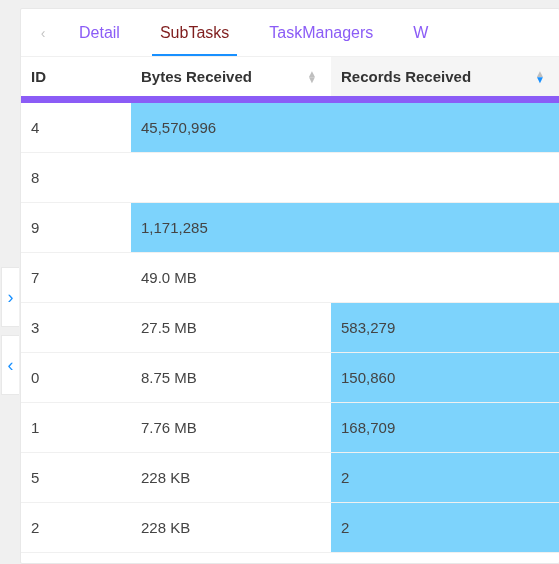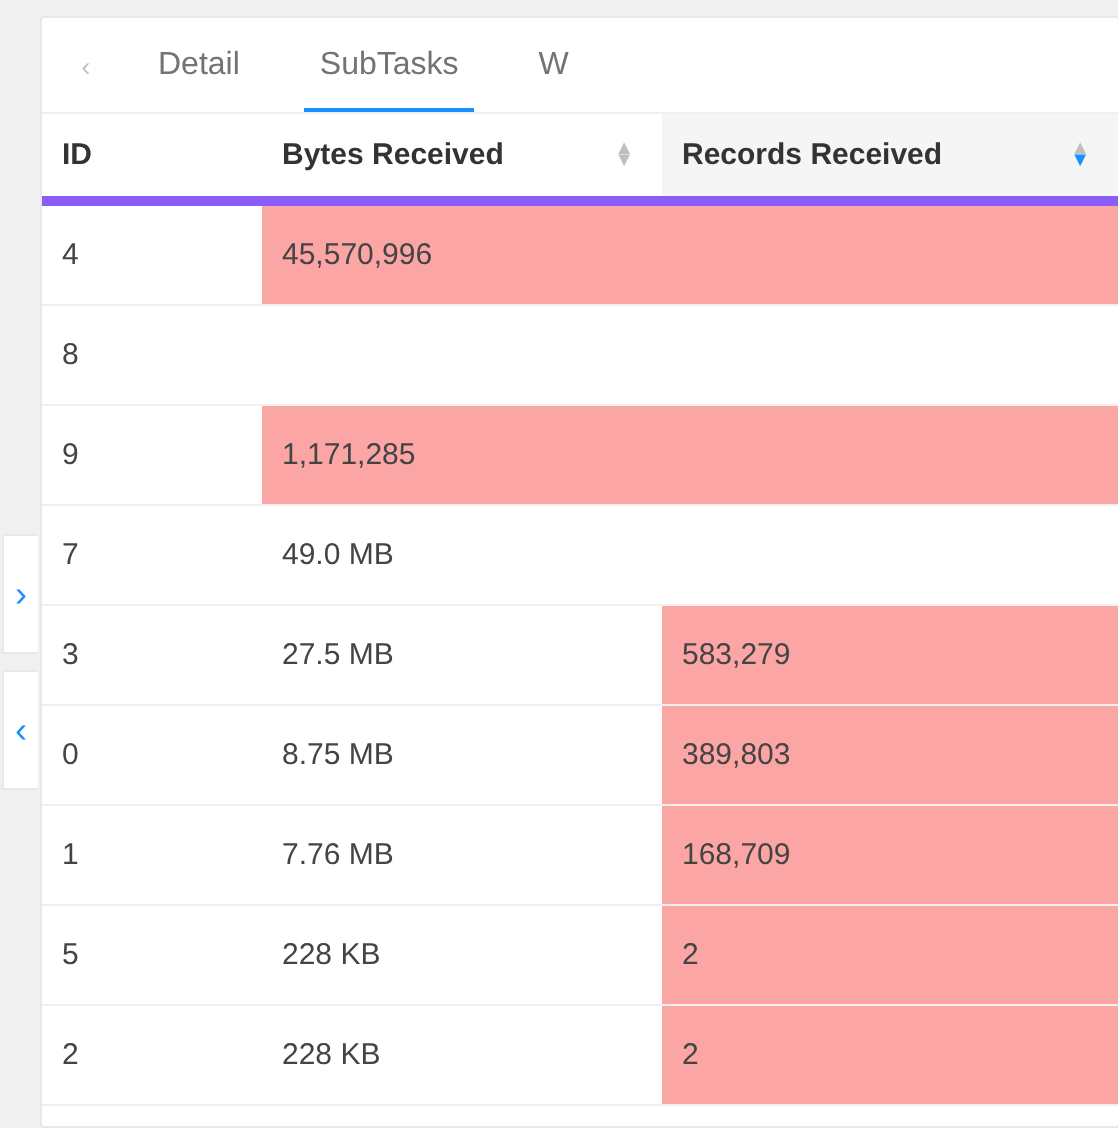--- a/index.html
+++ b/index.html
@@ -48,7 +48,7 @@
     display: flex;
     align-items: center;
     font-size: 16px;
-    color: #737373;
+    color: #8b5cf6;
     cursor: pointer;
     position: relative;
     flex-shrink: 0;

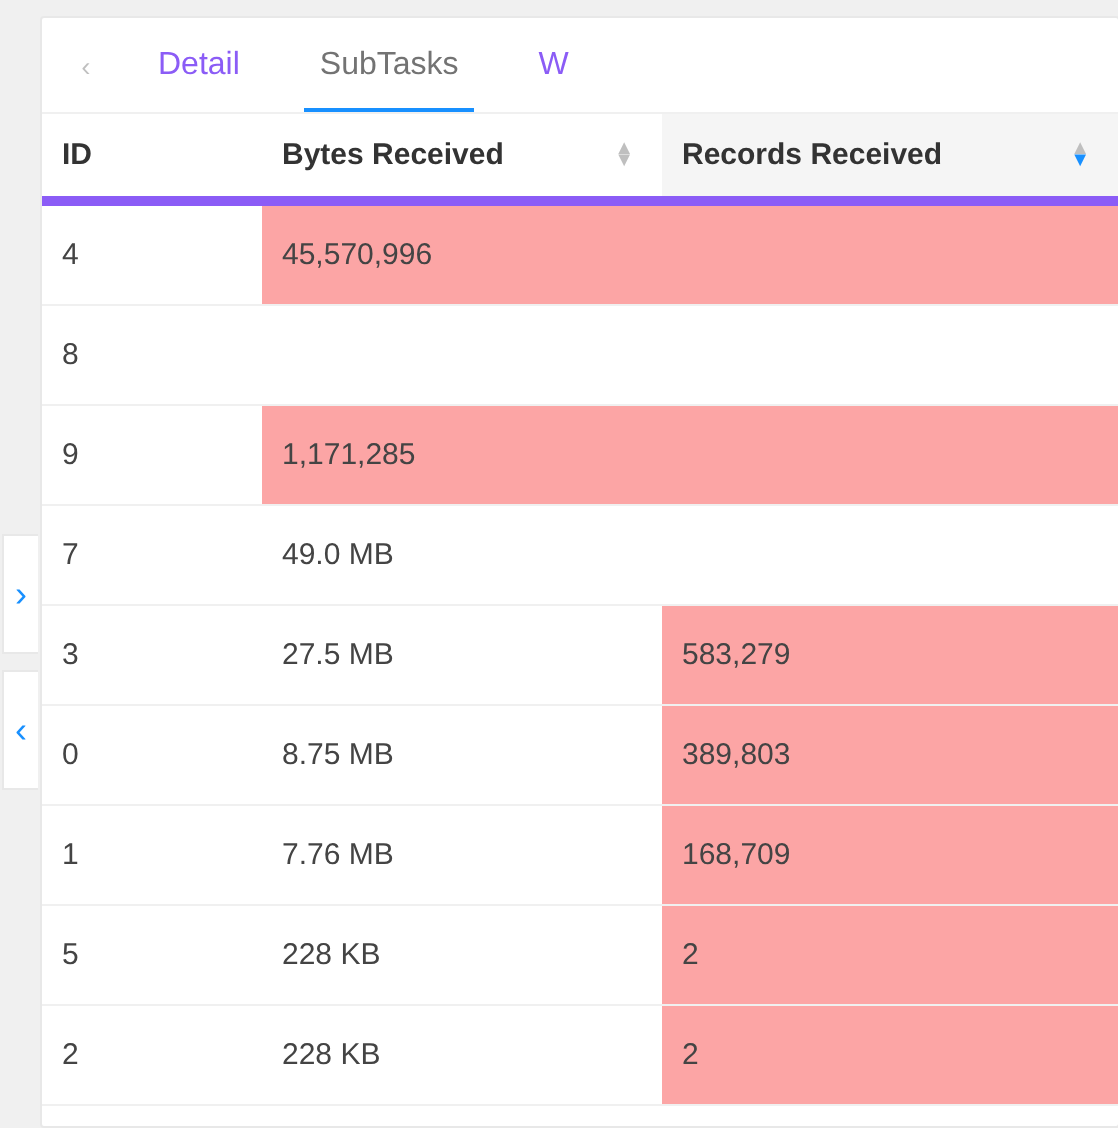--- a/index.html
+++ b/index.html
@@ -54,7 +54,7 @@
     flex-shrink: 0;
   }
   .tab.active {
-    color: #737373;
+    color: #7f1d1d;
     font-weight: 500;
   }
   .tab.active::after {

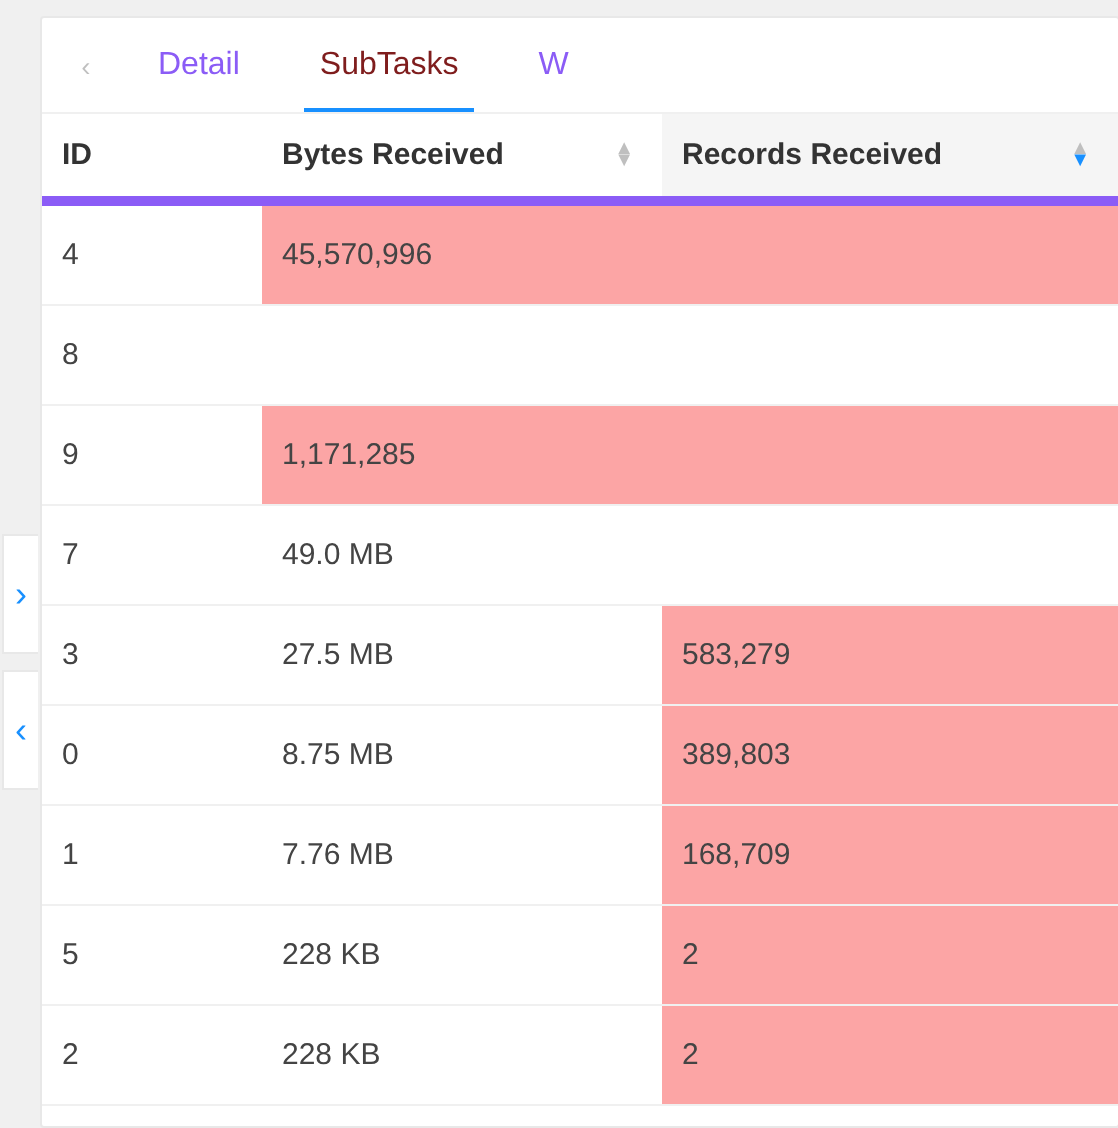--- a/index.html
+++ b/index.html
@@ -148,6 +148,9 @@
         <span>SubTasks</span>
       </div>
       <div class="tab">
+        <span>TaskManagers</span>
+      </div>
+      <div class="tab">
         <span>W</span>
       </div>
     </div>

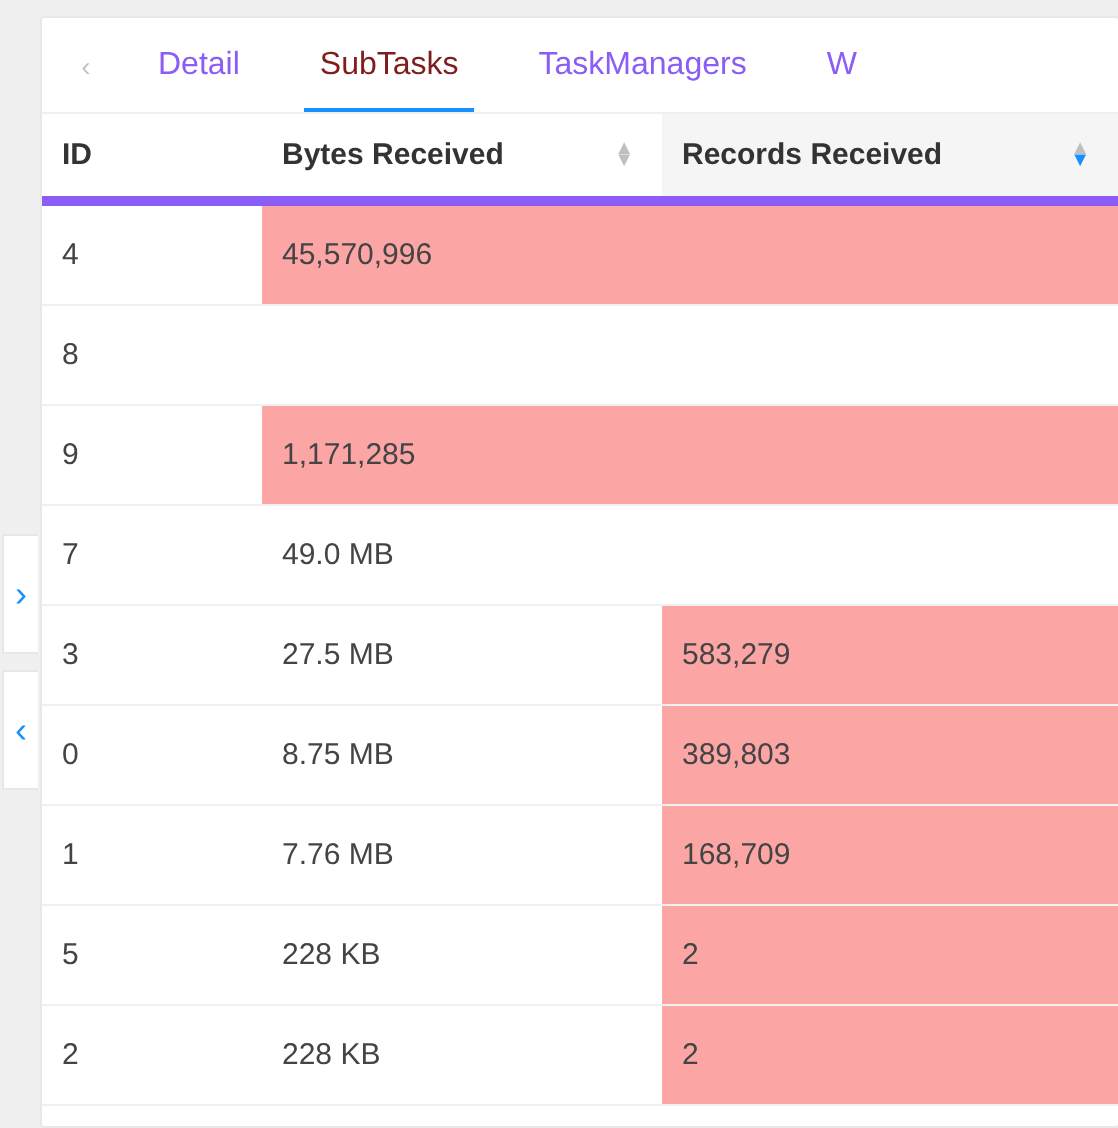--- a/index.html
+++ b/index.html
@@ -70,7 +70,7 @@
     height: 46px;
     align-items: center;
     background: #fff;
-    border-bottom: 5px solid #8b5cf6;
+    border-bottom: 7px solid #8b5cf6;
     font-weight: 600;
     font-size: 15px;
   }

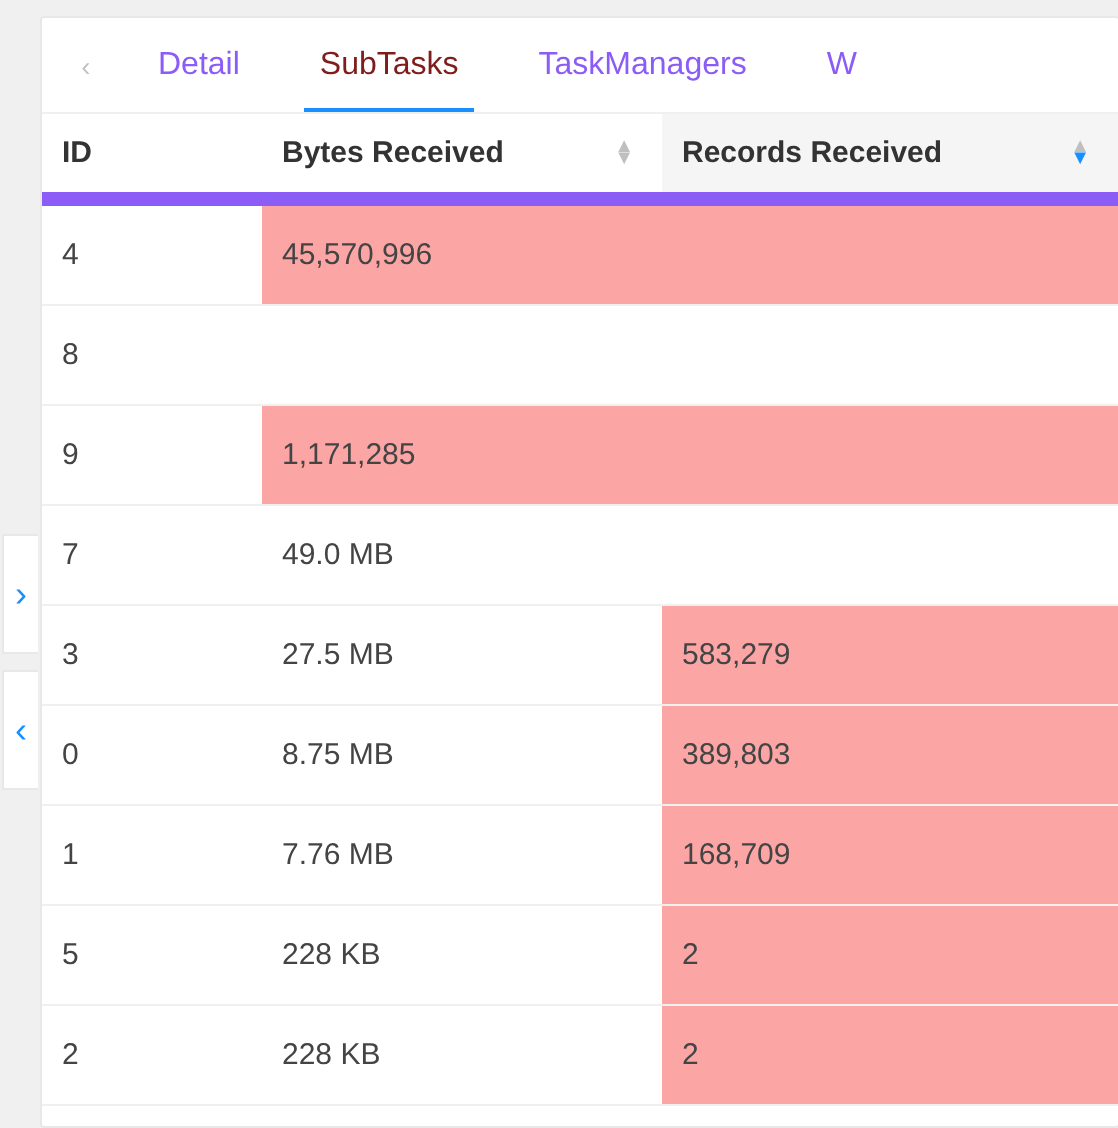--- a/index.html
+++ b/index.html
@@ -104,7 +104,7 @@
     font-size: 15px;
     color: #444;
   }
-  .row .col-rr { background: #fca5a5; }
+  .row .col-rr { background: #7dd3fc; }
   
   .side-handle {
     position: absolute;

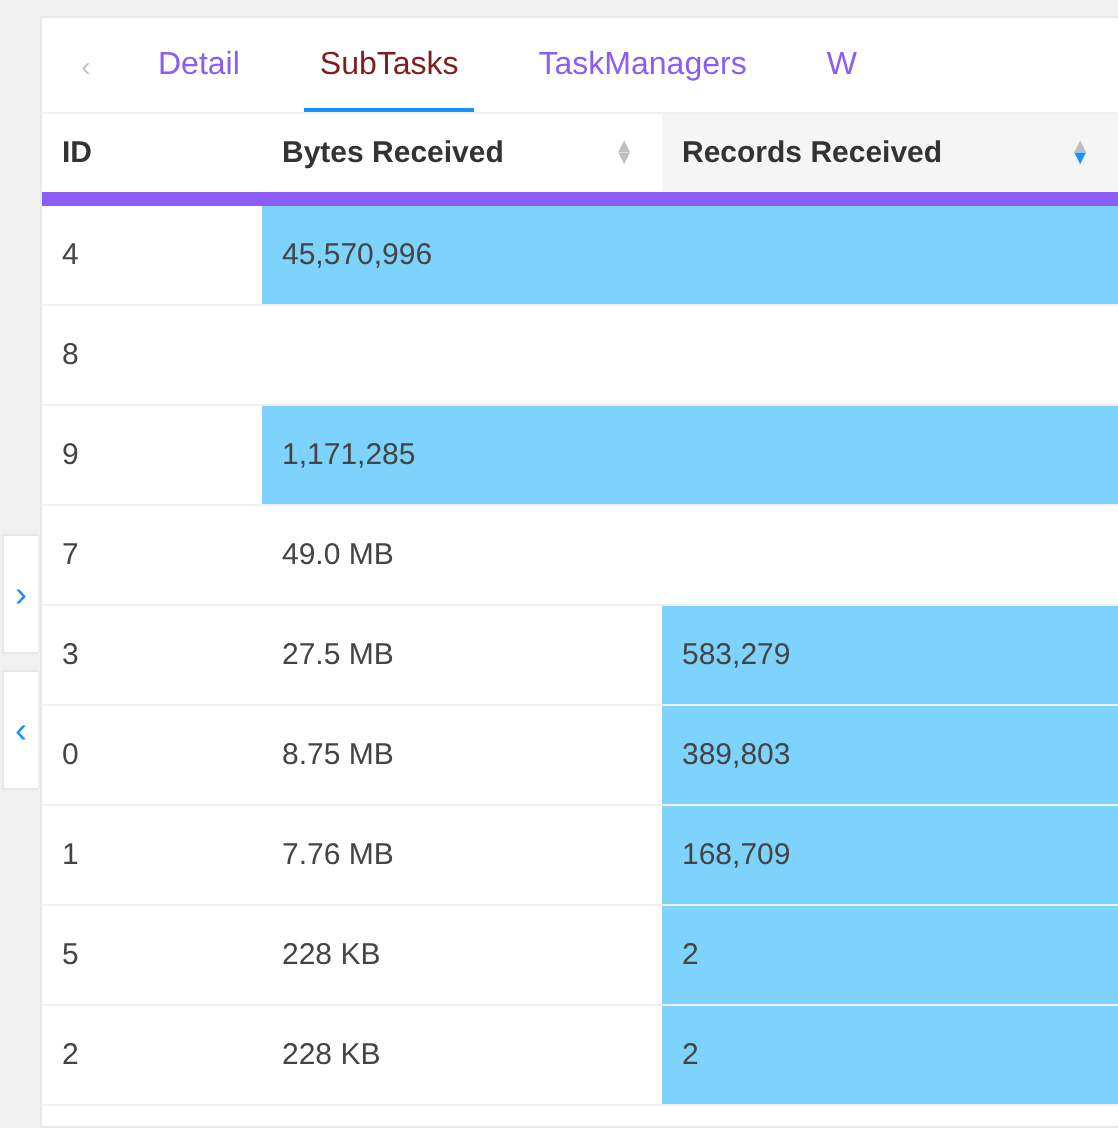--- a/index.html
+++ b/index.html
@@ -224,7 +224,7 @@
             <span>8.75 MB</span>
           </div>
         <div class="td col-rr">
-            <span>389,803</span>
+            <span>150,860</span>
           </div>
       </div>
       <div class="row">

